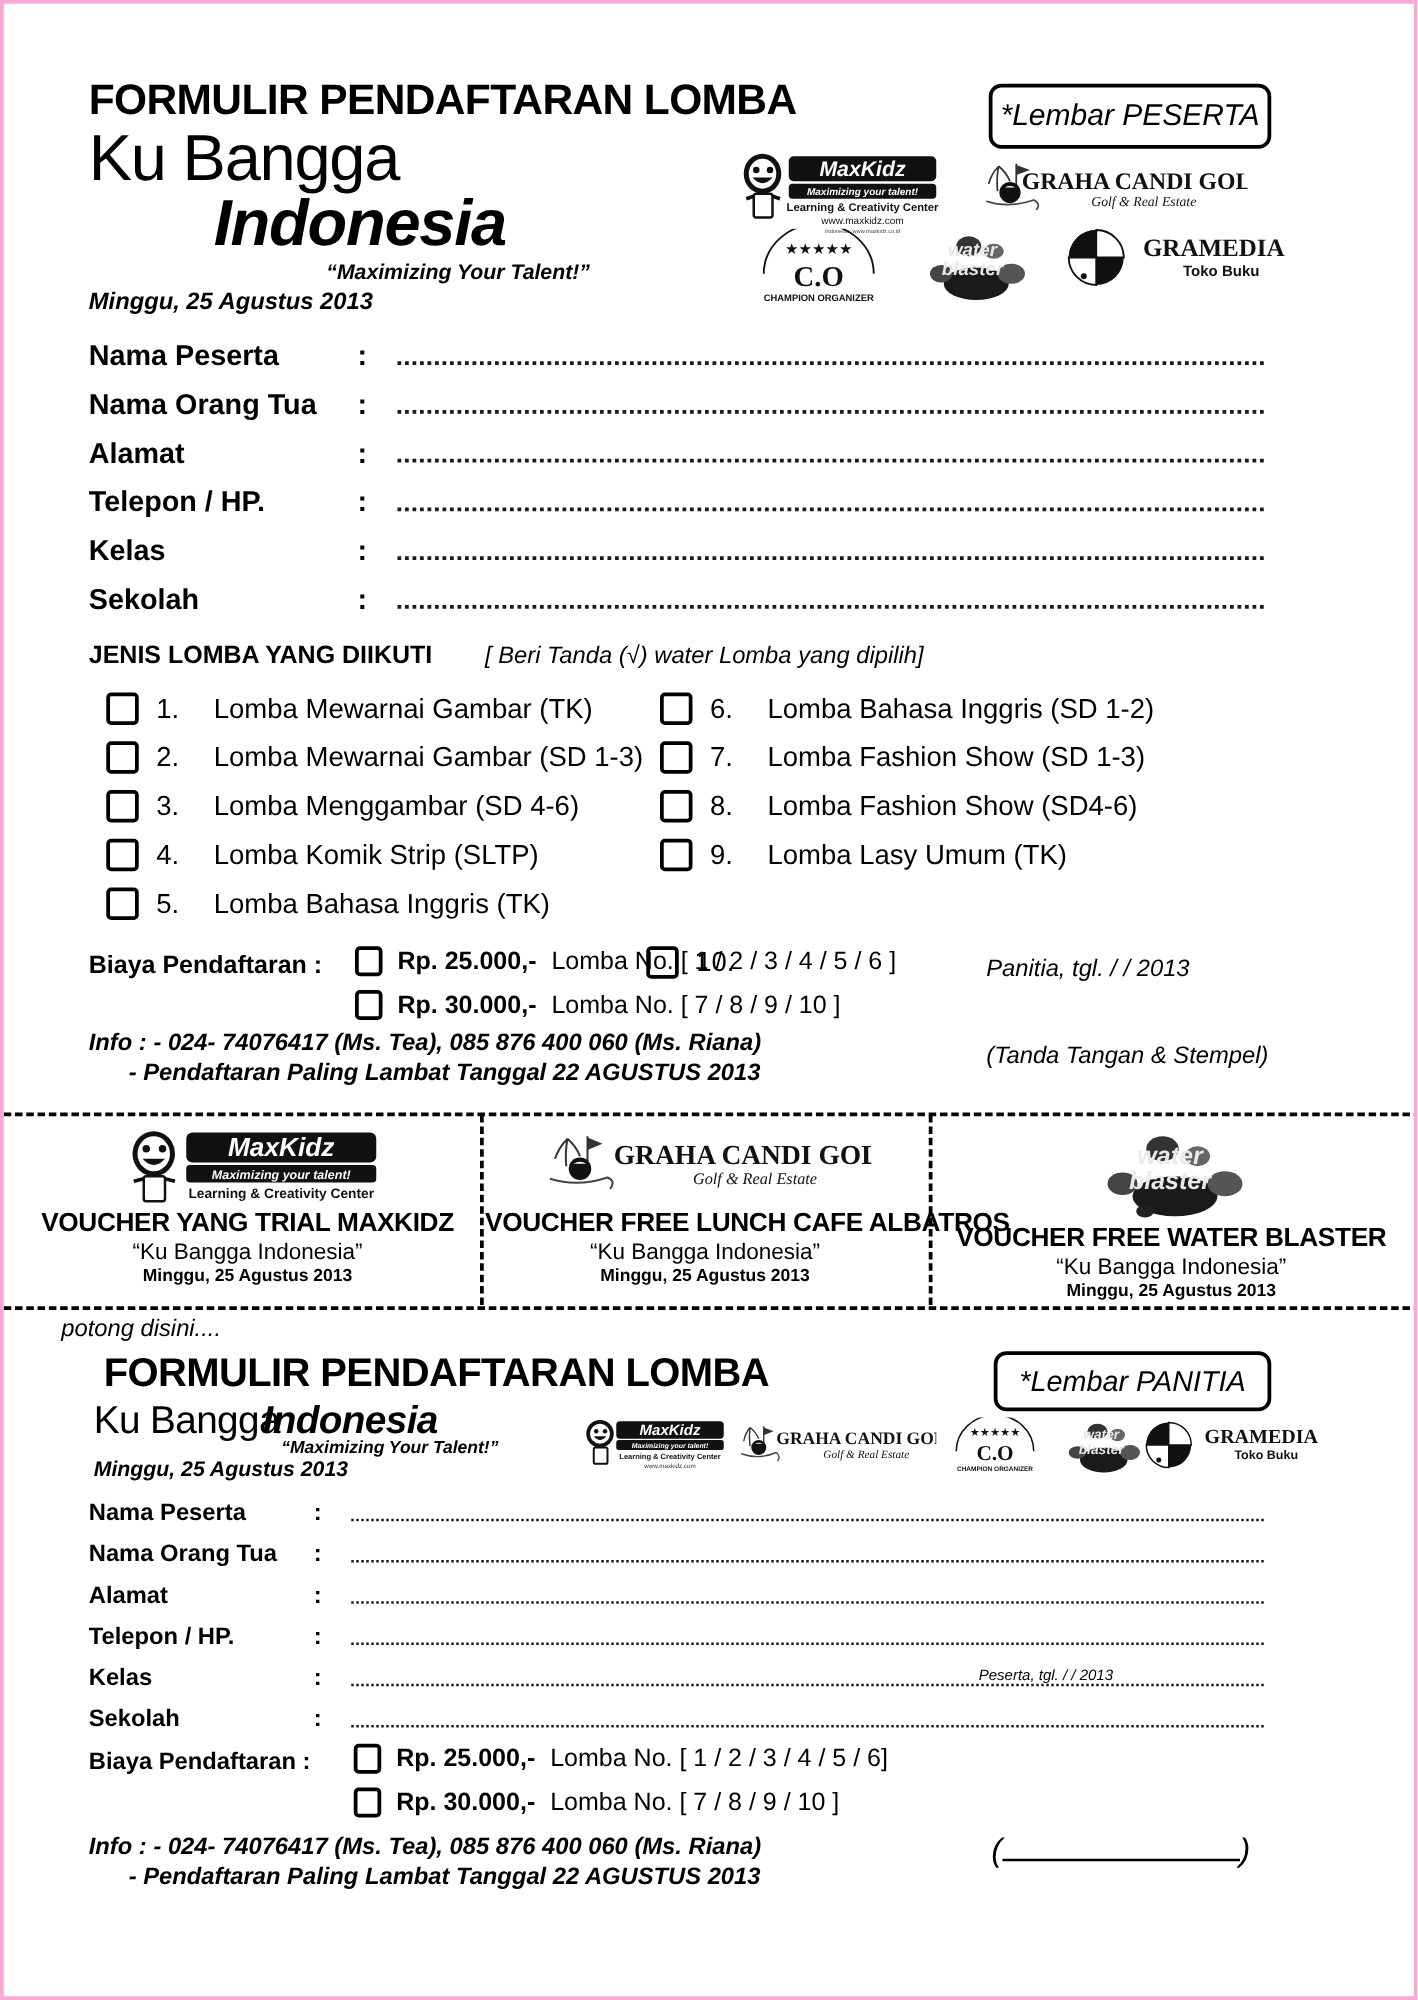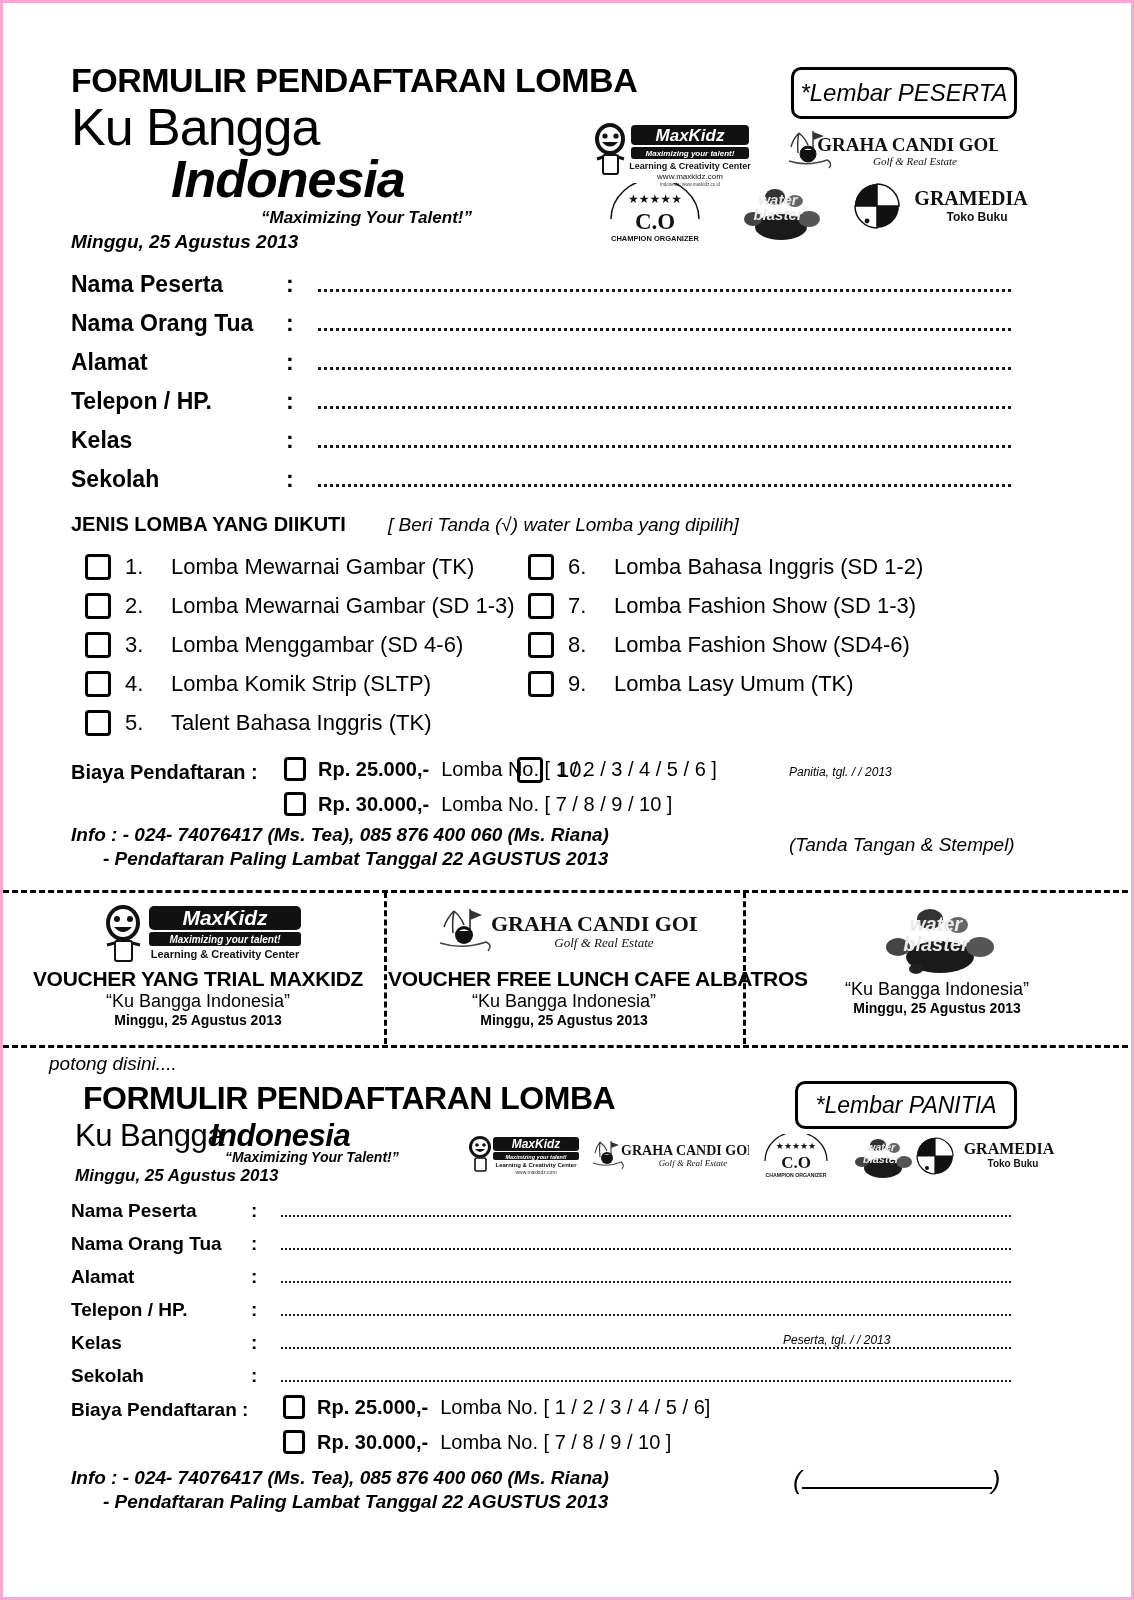--- a/index.html
+++ b/index.html
@@ -302,7 +302,7 @@
     <div class="lomba-item" style="left:82px;top:707px;">
       <span class="cbox"></span>
       <span class="lomba-num">5.</span>
-      <span class="lomba-txt">Talent Bahasa Inggris (TK)</span>
+      <span class="lomba-txt">Lomba Bahasa Inggris (TK)</span>
     </div>
 
     <div class="lomba-item" style="left:525px;top:551px;">

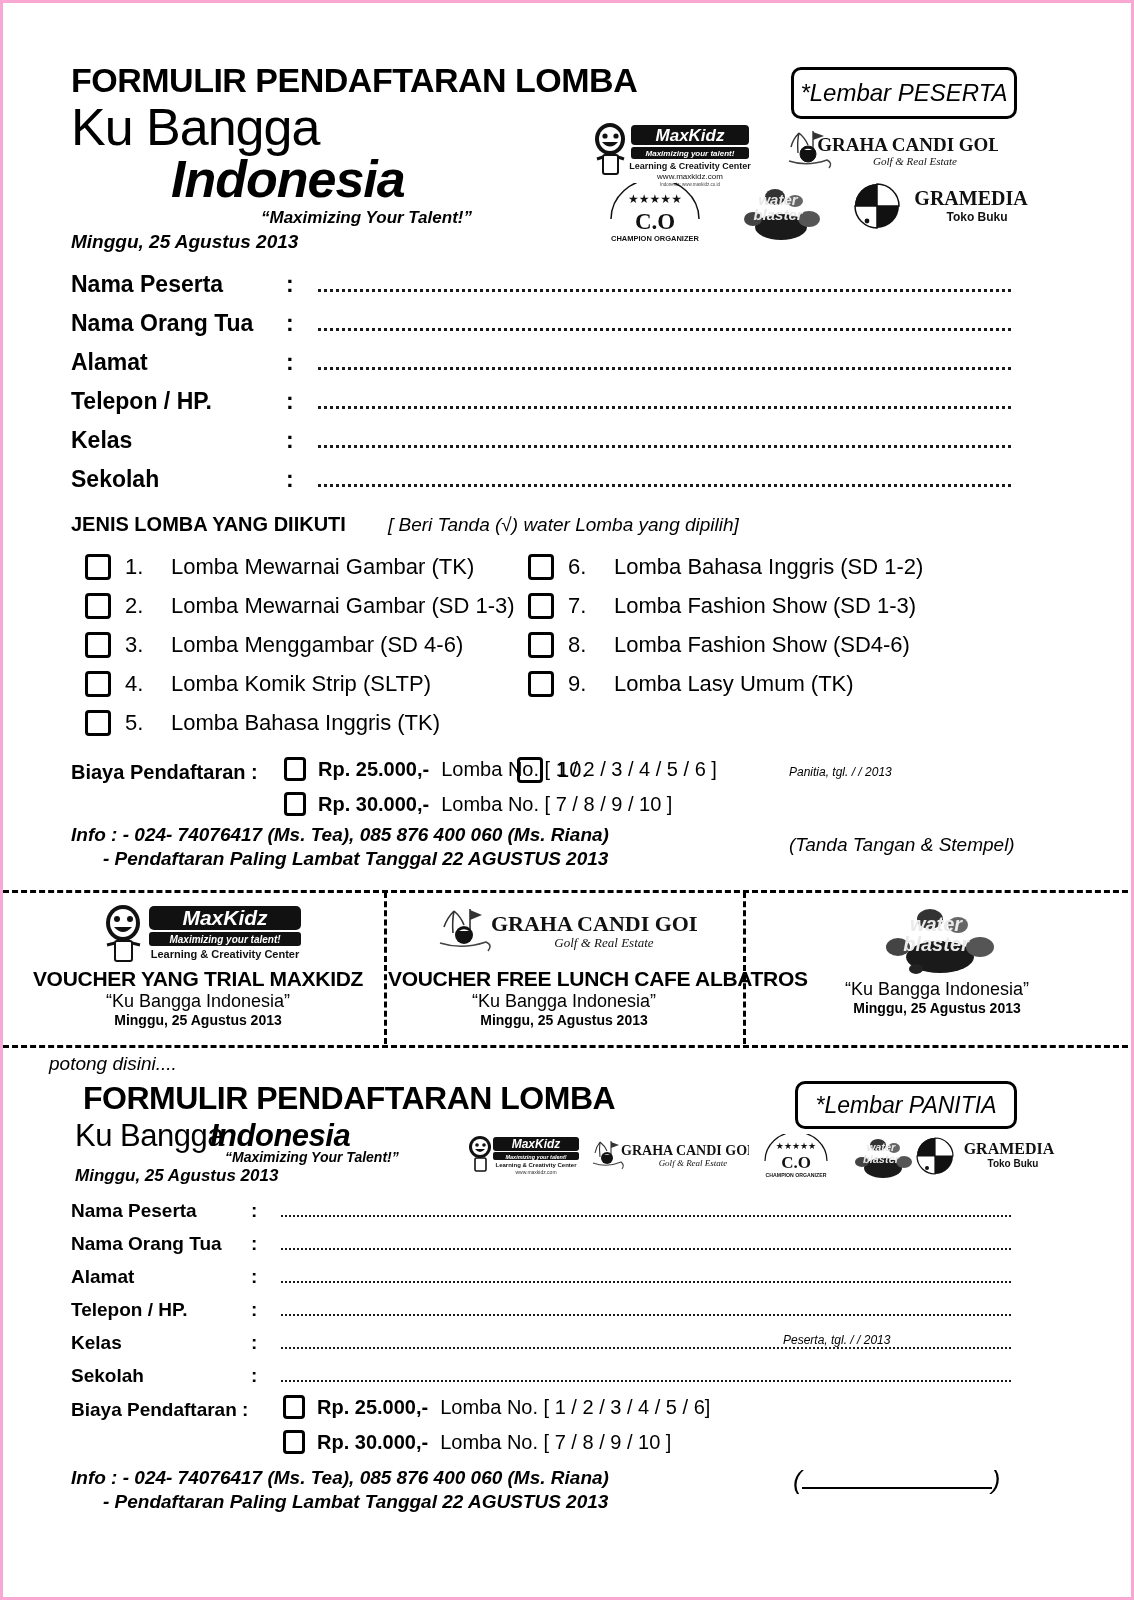--- a/index.html
+++ b/index.html
@@ -102,7 +102,7 @@
   .biaya-amt{font-size:20px;font-weight:bold;white-space:nowrap;}
   .biaya-rest{font-size:20px;white-space:nowrap;}
 
-  .panitia-tgl{position:absolute;left:786px;top:762px;font-size:12px;font-style:italic;white-space:nowrap;}
+  .panitia-tgl{position:absolute;left:786px;top:762px;font-size:19px;font-style:italic;white-space:nowrap;}
   .ttd-note{position:absolute;left:786px;top:831px;font-size:19px;font-style:italic;white-space:nowrap;}
 
   .info1{position:absolute;left:68px;top:821px;font-size:19px;font-weight:bold;font-style:italic;white-space:nowrap;}

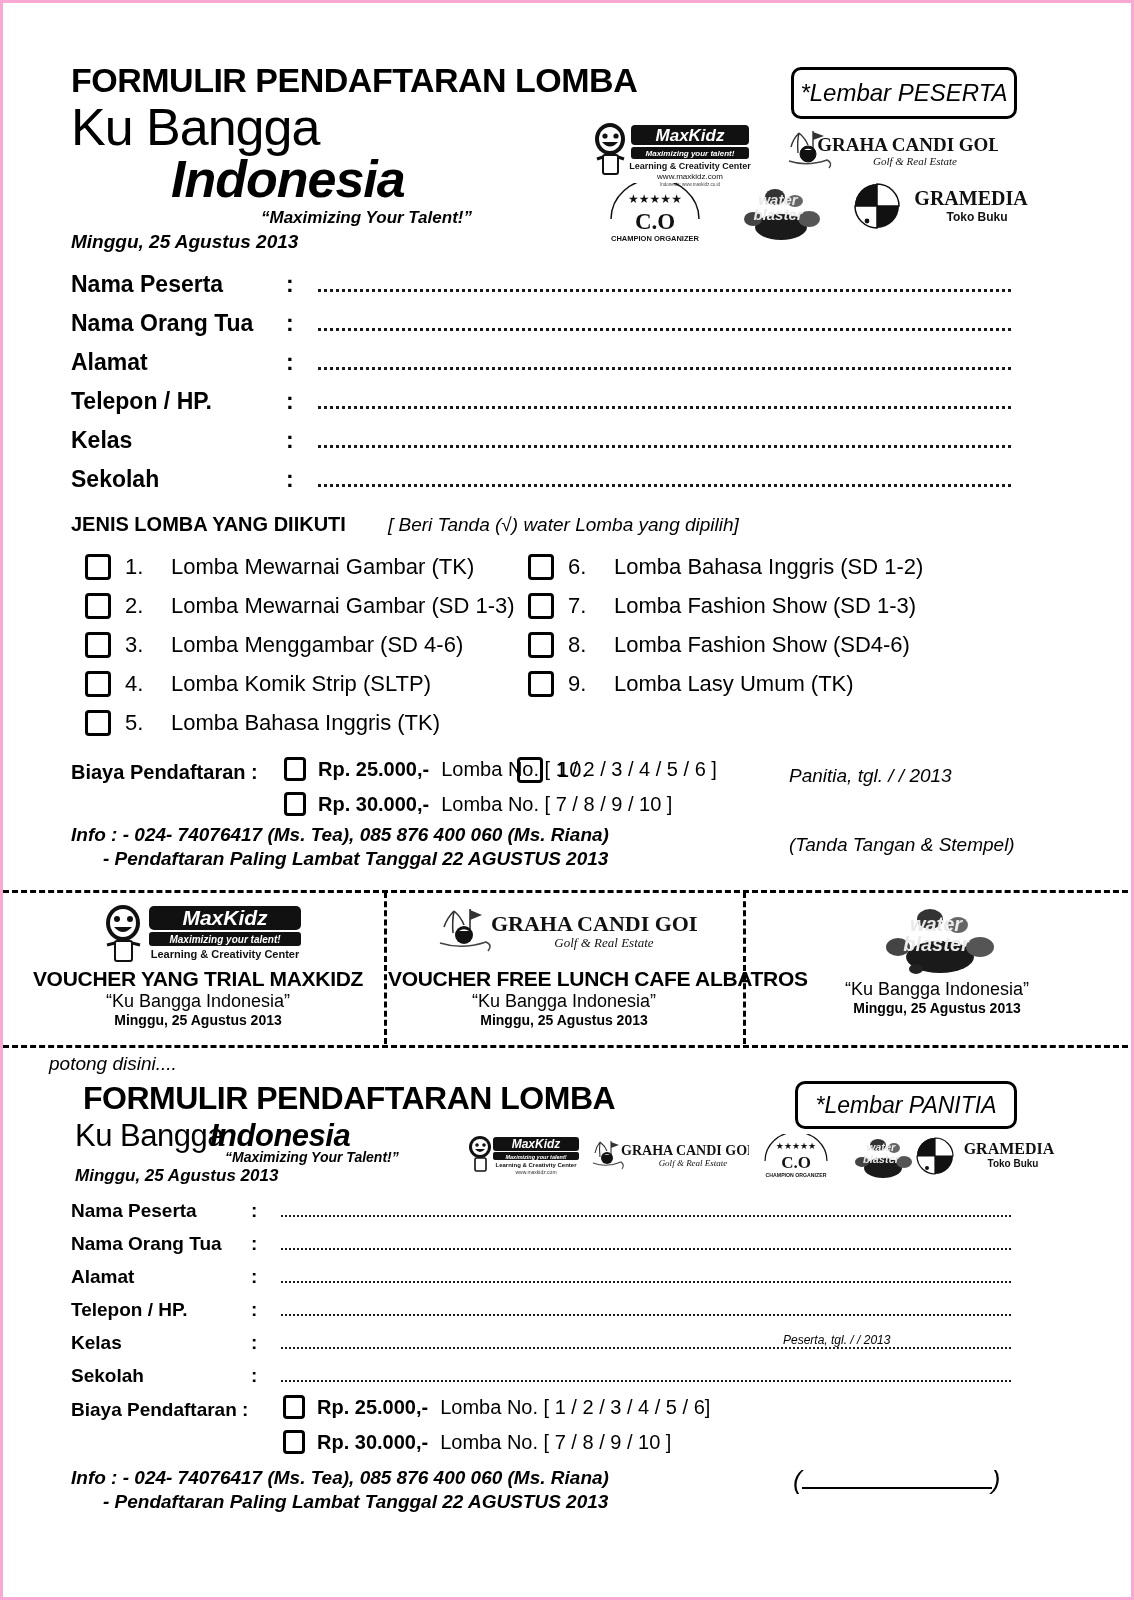--- a/index.html
+++ b/index.html
@@ -407,6 +407,7 @@
         <text x="74" y="46" font-family="'Liberation Sans',sans-serif" font-size="20" font-weight="bold" font-style="italic" fill="#eaeaea" text-anchor="middle">blaster</text>
       </g>
     </svg>
+    <div class="v-title">VOUCHER FREE WATER BLASTER</div>
     <div class="v-sub">“Ku Bangga Indonesia”</div>
     <div class="v-date">Minggu, 25 Agustus 2013</div>
   </div>

